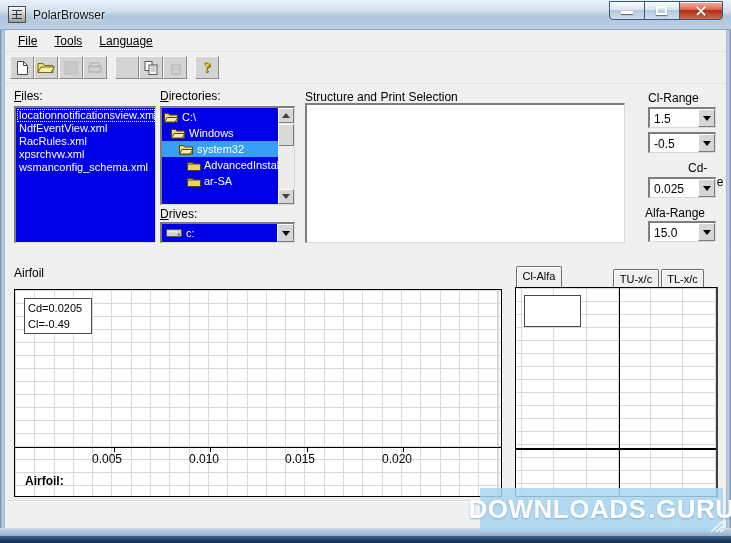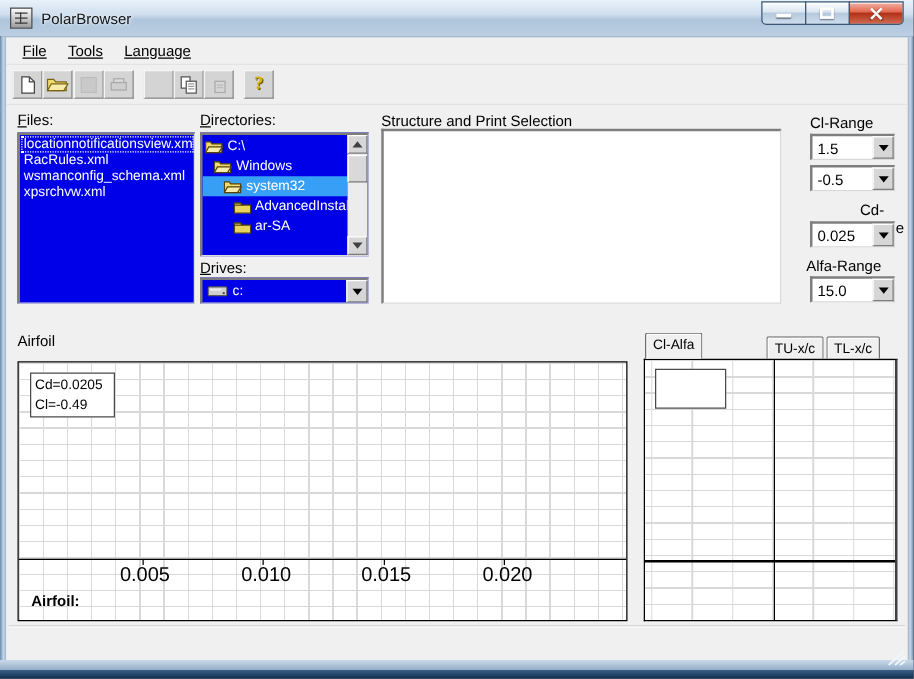--- a/index.html
+++ b/index.html
@@ -250,6 +250,7 @@
     <div class="panel-label mn" style="left:9px; top:59px;">Files:</div>
     <div class="files-list sunken">
       <div class="file-row focused">locationnotificationsview.xml</div>
+      <div class="file-row">NdfEventView.xml</div>
       <div class="file-row">RacRules.xml</div>
       <div class="file-row">wsmanconfig_schema.xml</div>
       <div class="file-row">xpsrchvw.xml</div>

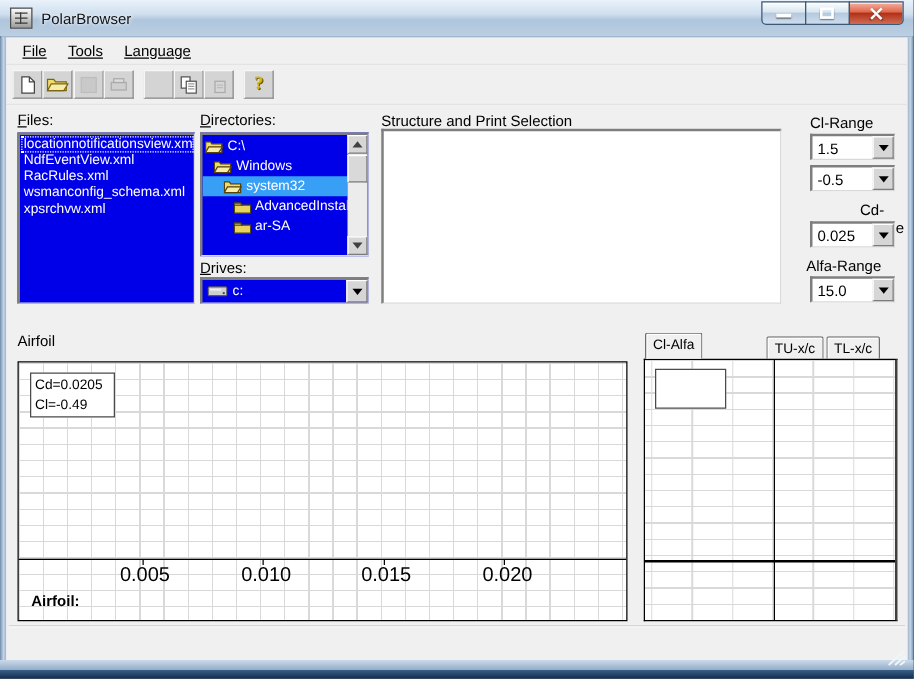--- a/index.html
+++ b/index.html
@@ -252,8 +252,8 @@
       <div class="file-row focused">locationnotificationsview.xml</div>
       <div class="file-row">NdfEventView.xml</div>
       <div class="file-row">RacRules.xml</div>
+      <div class="file-row">xpsrchvw.xml</div>
       <div class="file-row">wsmanconfig_schema.xml</div>
-      <div class="file-row">xpsrchvw.xml</div>
     </div>
 
     <div class="panel-label mn" style="left:155px; top:59px;">Directories:</div>

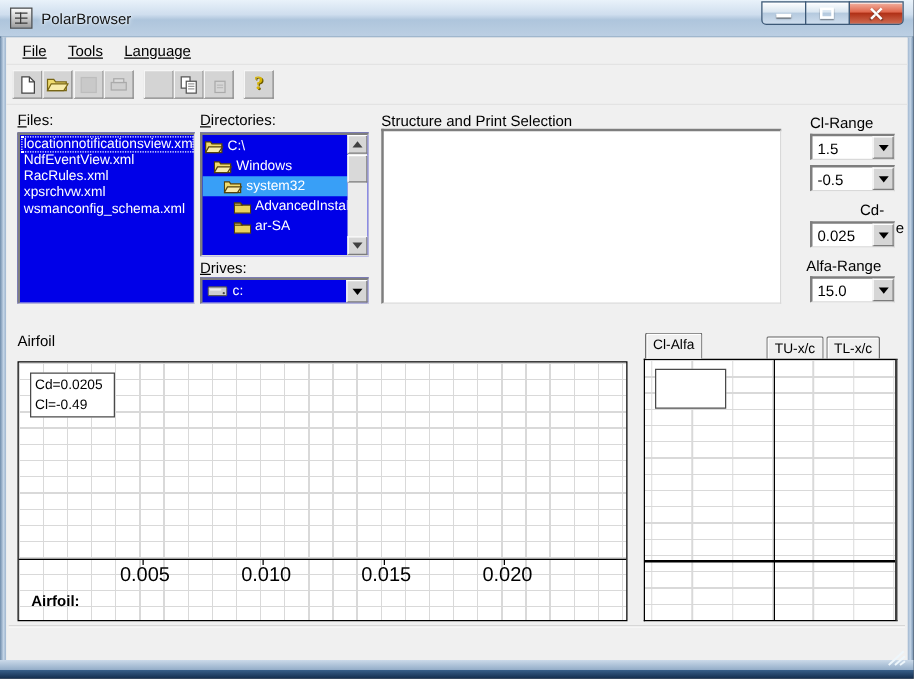--- a/index.html
+++ b/index.html
@@ -134,7 +134,7 @@
     background:#fff; border:1px solid #4a4a4a; font-size:11px; line-height:16px; padding:1px 3px; }
   .x-axis { position:absolute; left:0; top:157px; width:100%; height:1px; background:#000; }
   .x-tick { position:absolute; top:158px; width:1px; height:4px; background:#000; }
-  .x-lab { position:absolute; top:162px; width:44px; text-align:right; font-size:16px; background:transparent; }
+  .x-lab { position:absolute; top:162px; width:44px; text-align:left; font-size:12px; background:transparent; }
   .chart-footer { position:absolute; left:10px; top:184px; font-weight:bold; font-size:12px; }
 
   

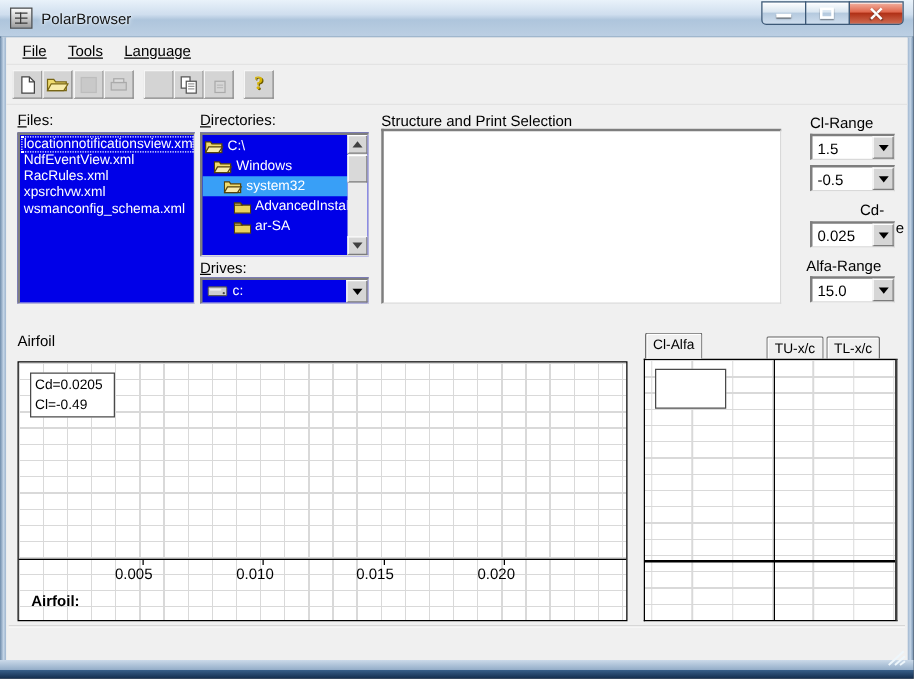--- a/index.html
+++ b/index.html
@@ -381,6 +381,16 @@
     <div class="statusbar"></div>
   </div>
 
+  <div class="watermark">
+    <span class="wm-text">DOWNLOADS</span>
+    <svg class="wm-icon" width="28" height="26">
+      <polygon points="10,2 18,2 18,9 23,9 14,19 5,9 10,9" fill="#ffd21e" stroke="#e4a900" stroke-width="1"></polygon>
+      <polygon points="18,2 26,6 18,9" fill="#3c86d4"></polygon>
+      <polygon points="5,9 14,19 9,19" fill="#57b53c"></polygon>
+      <rect x="7" y="21" width="14" height="4" rx="2" fill="#f4b317"></rect>
+    </svg>
+    <span class="wm-text">.GURU</span>
+  </div>
   <svg class="resize-grip" width="16" height="14">
     <path d="M14 2 L2 13" stroke="#eef6fb" stroke-width="1.6"></path>
     <path d="M15 6 L7 13" stroke="#eef6fb" stroke-width="1.6"></path>

